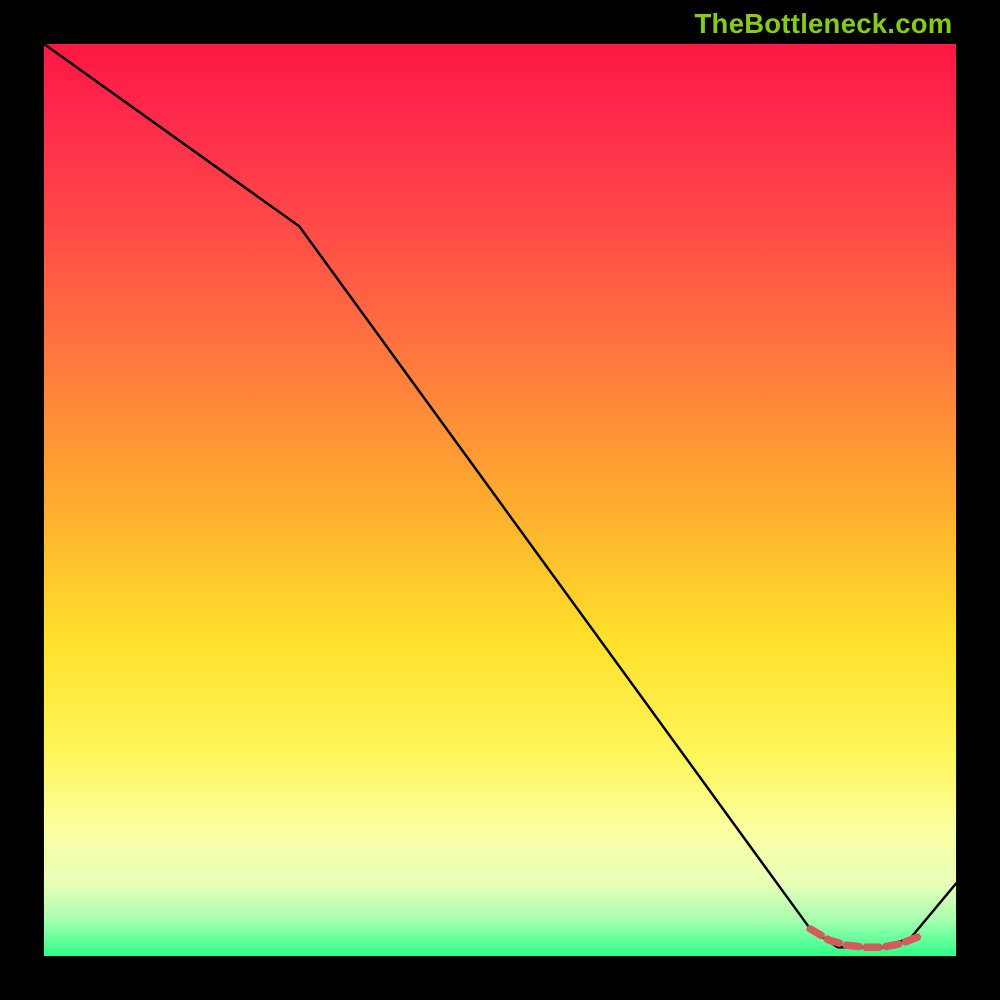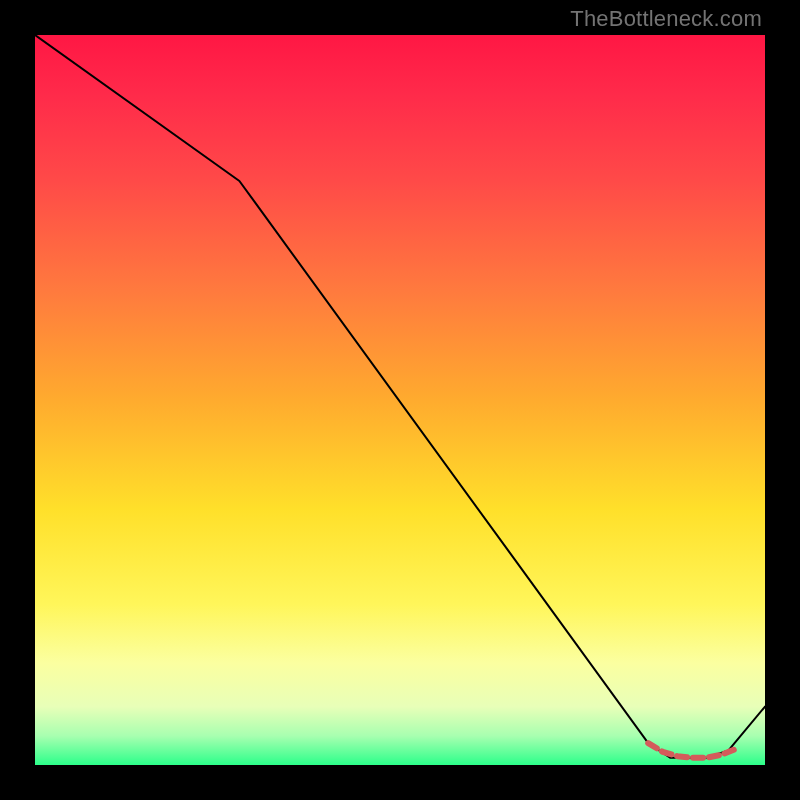--- a/index.html
+++ b/index.html
@@ -32,9 +32,9 @@
     position: absolute;
     top: 6px;
     right: 38px;
-    color: #737373;
+    color: #84cc16;
     font-size: 22px;
-    font-weight: 400;
+    font-weight: 700;
     letter-spacing: 0.2px;
     user-select: none;
     text-align: center;

